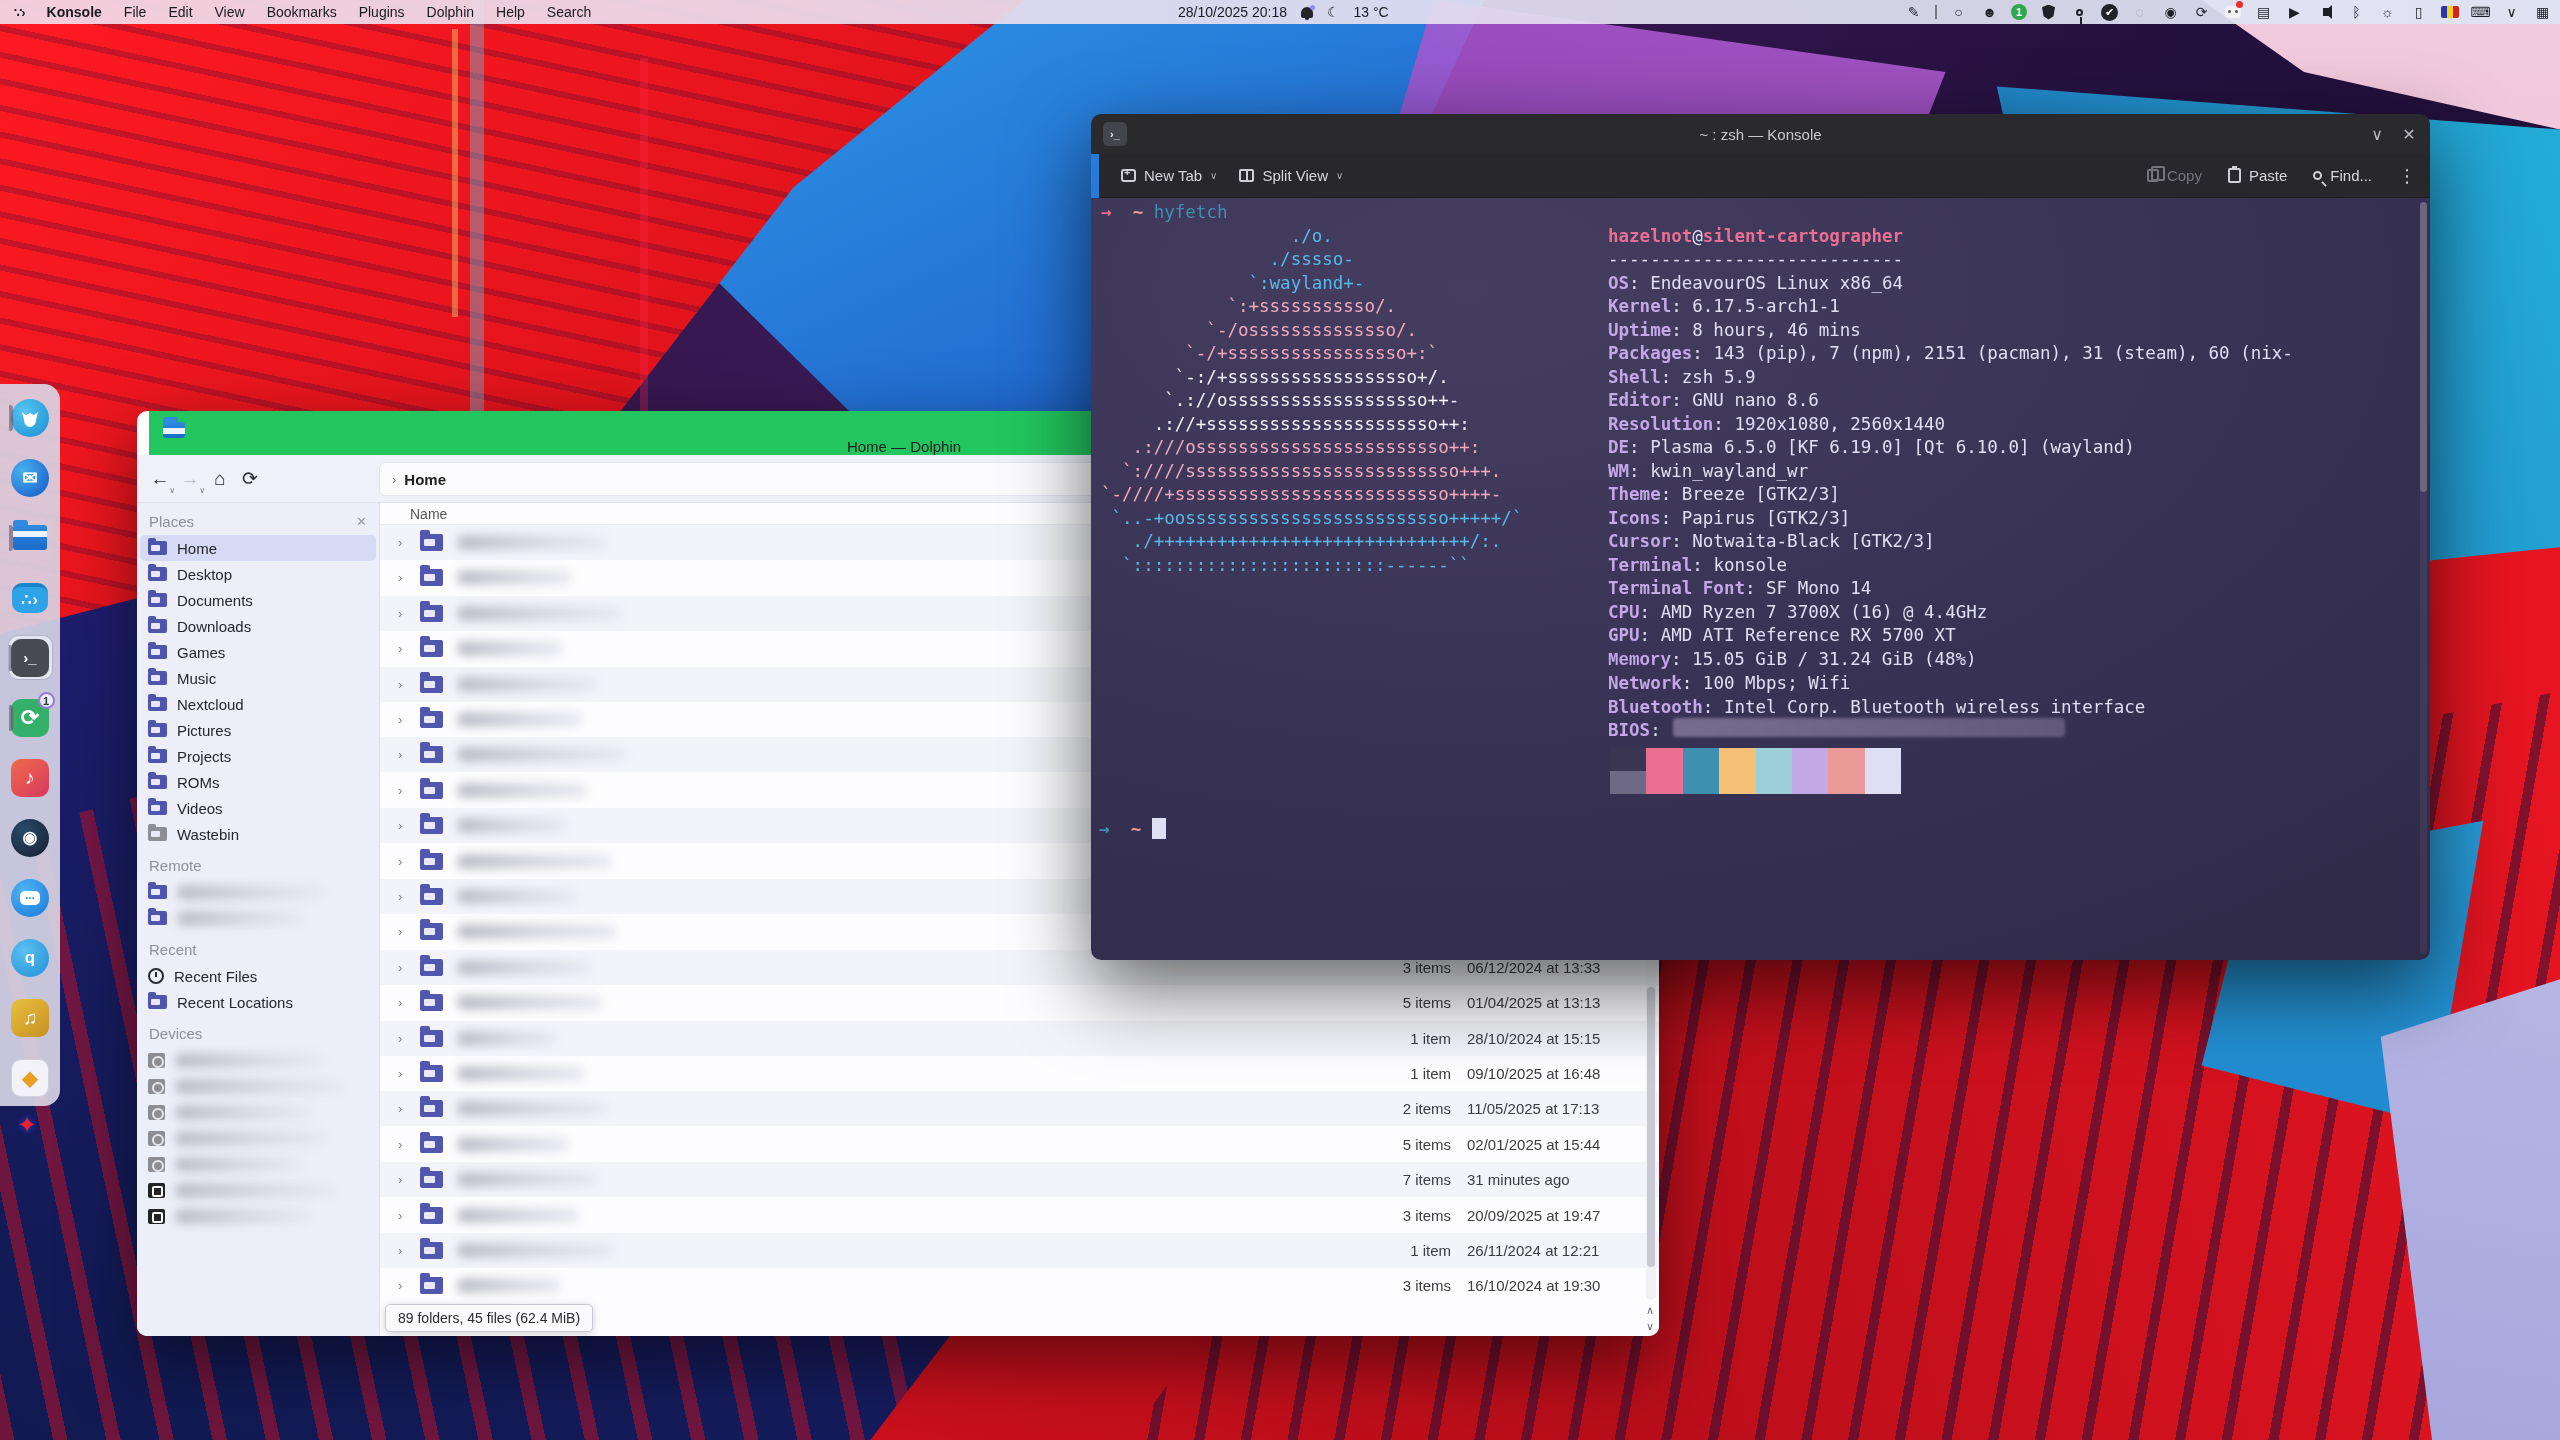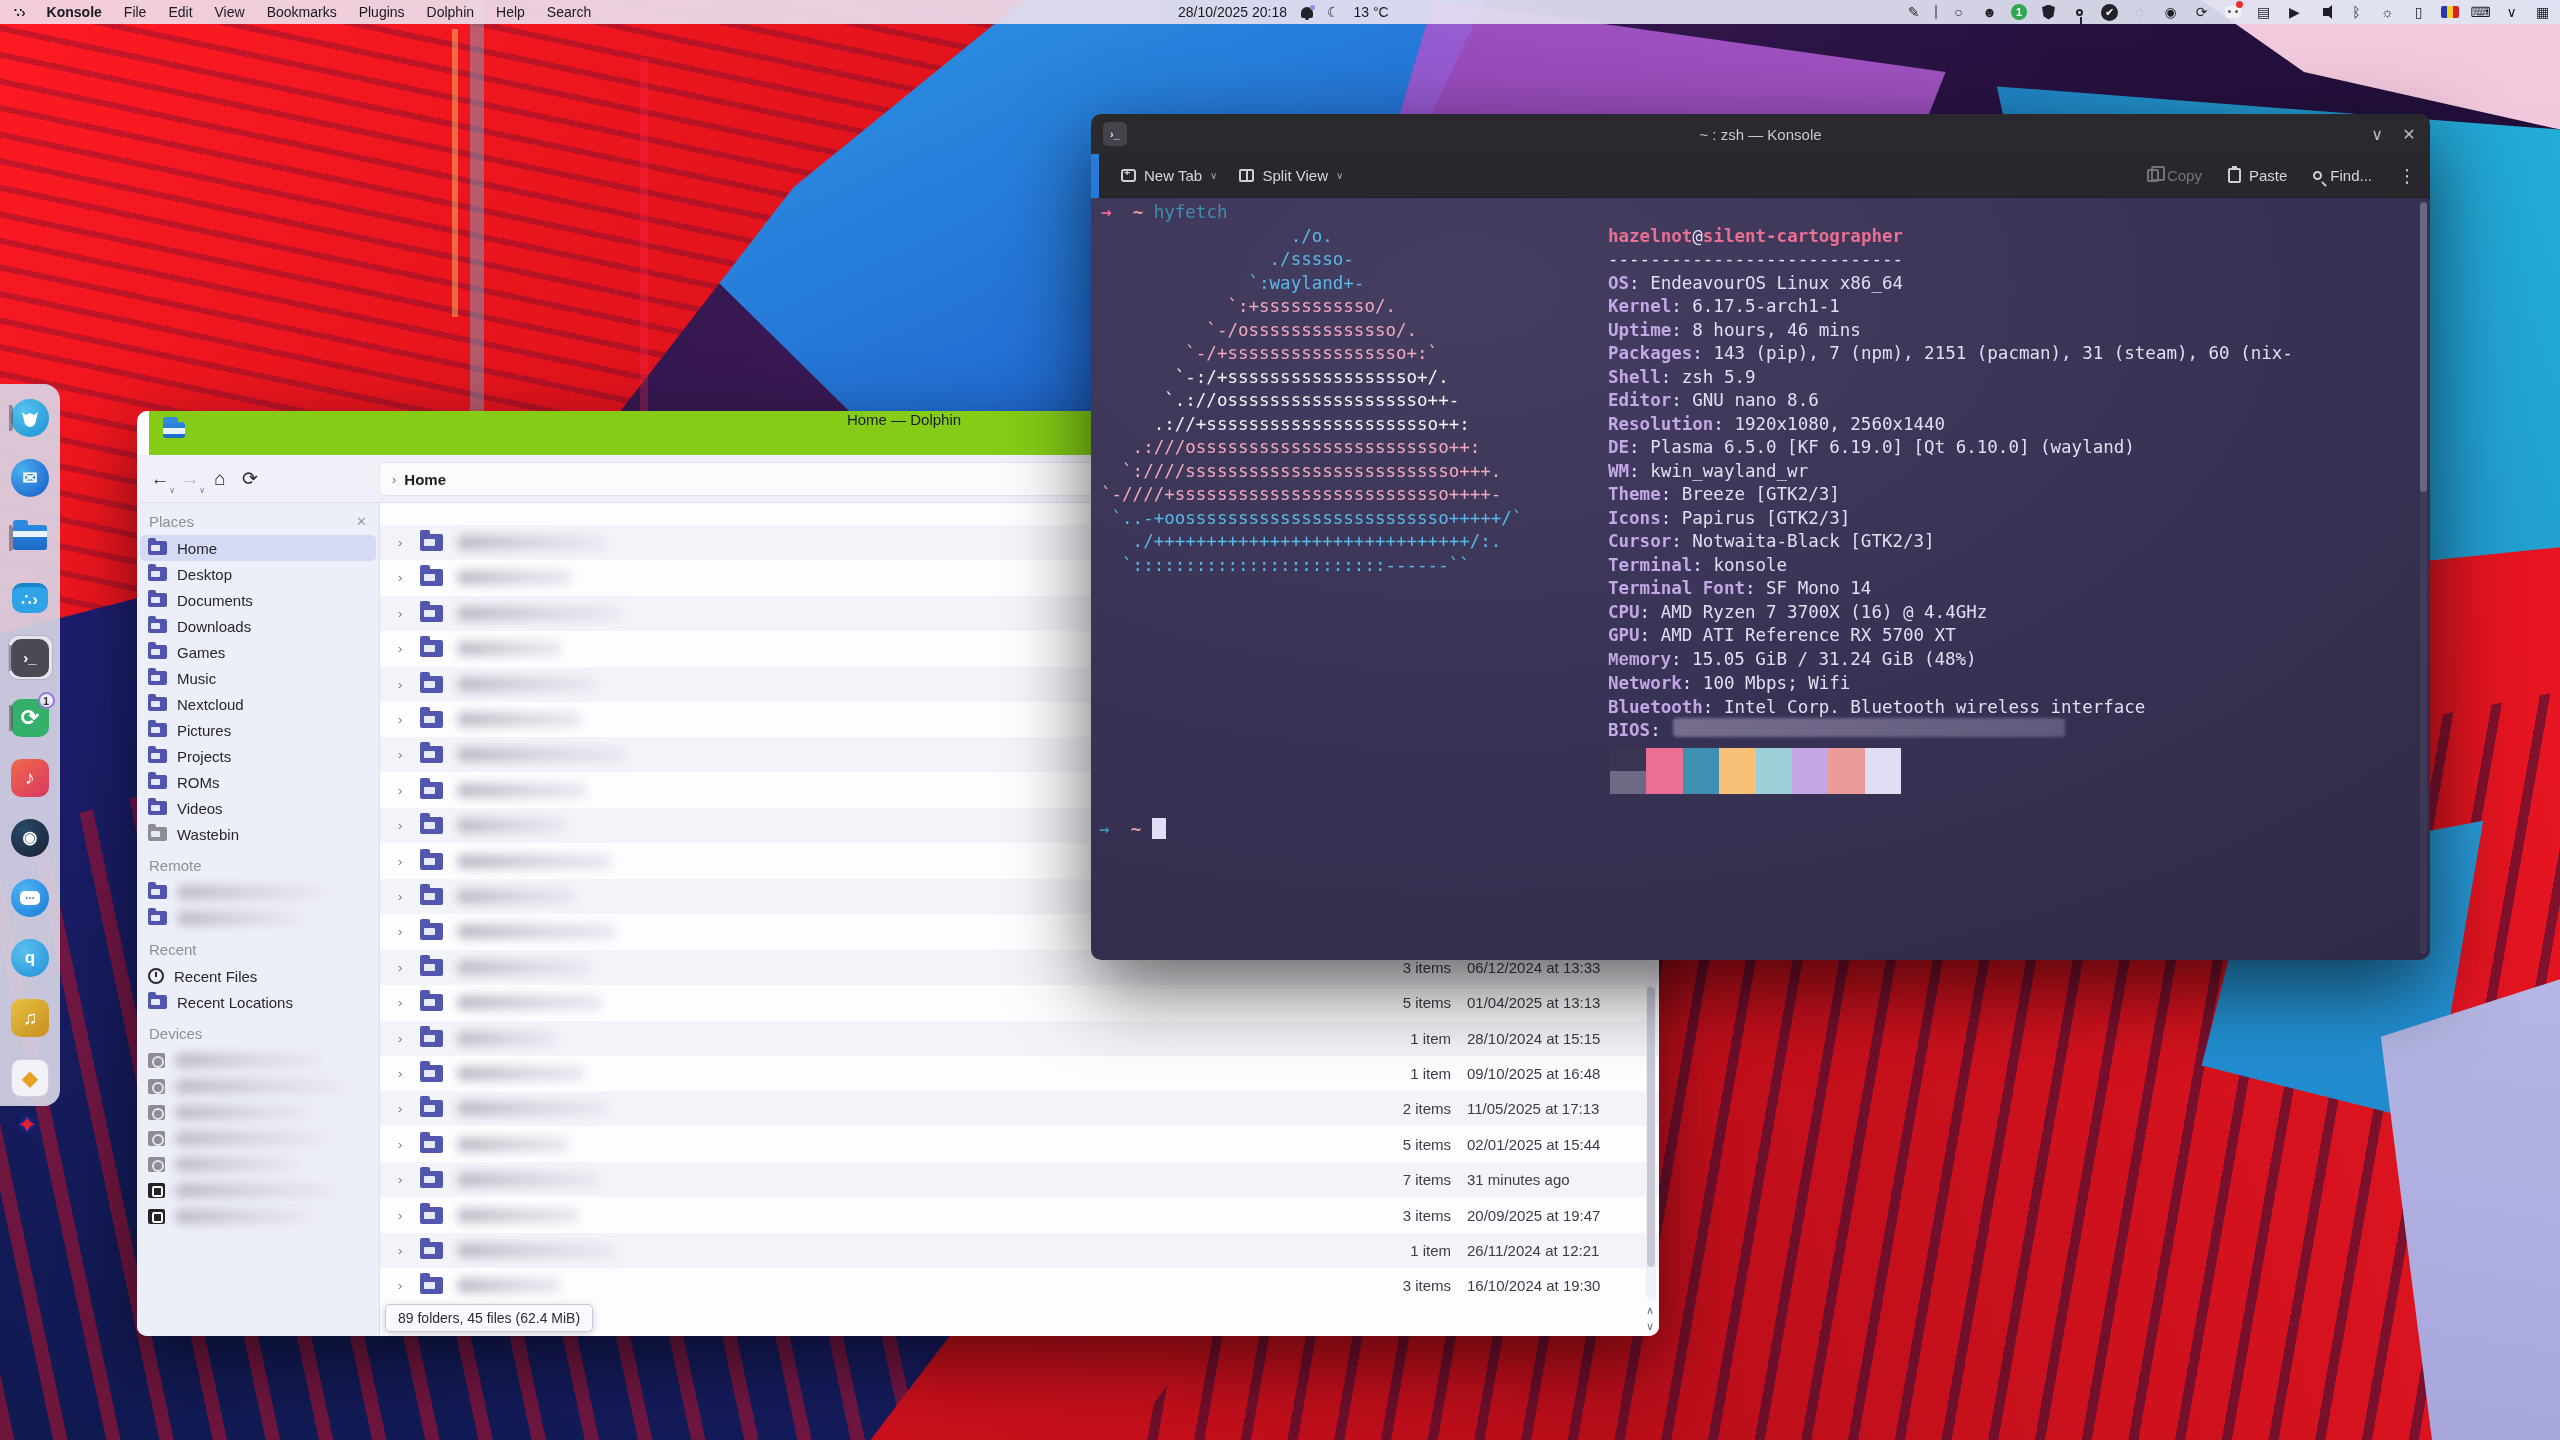--- a/index.html
+++ b/index.html
@@ -66,7 +66,7 @@
   #desktop-ico{position:absolute;left:12px;top:1110px;width:30px;height:30px;color:#e82030;font-size:24px;text-shadow:0 0 6px #2040e8;z-index:5;display:flex;align-items:center;justify-content:center}
   
   #dolphin{position:absolute;left:137px;top:411px;width:1522px;height:925px;border-radius:10px;overflow:hidden;background:#fdfdff;box-shadow:0 24px 70px rgba(0,0,0,.5);z-index:10;color:#1d1d22}
-  .dtitle{position:absolute;left:12px;top:0;right:0;height:44px;background:#84cc16;display:flex;align-items:flex-start;justify-content:center;font-size:15px;font-weight:500}
+  .dtitle{position:absolute;left:12px;top:0;right:0;height:44px;background:#22c55e;display:flex;align-items:flex-end;justify-content:center;font-size:15px;font-weight:500}
   .dtitle .dticon{position:absolute;left:14px;top:11px}
   .dtool{position:absolute;left:0;top:44px;right:0;height:48px;background:#eff0f8;border-bottom:1px solid #e1e1ec;display:flex;align-items:center}
   .navbtn{width:30px;height:30px;display:flex;align-items:center;justify-content:center;font-size:19px;color:#2c2c32;position:relative}

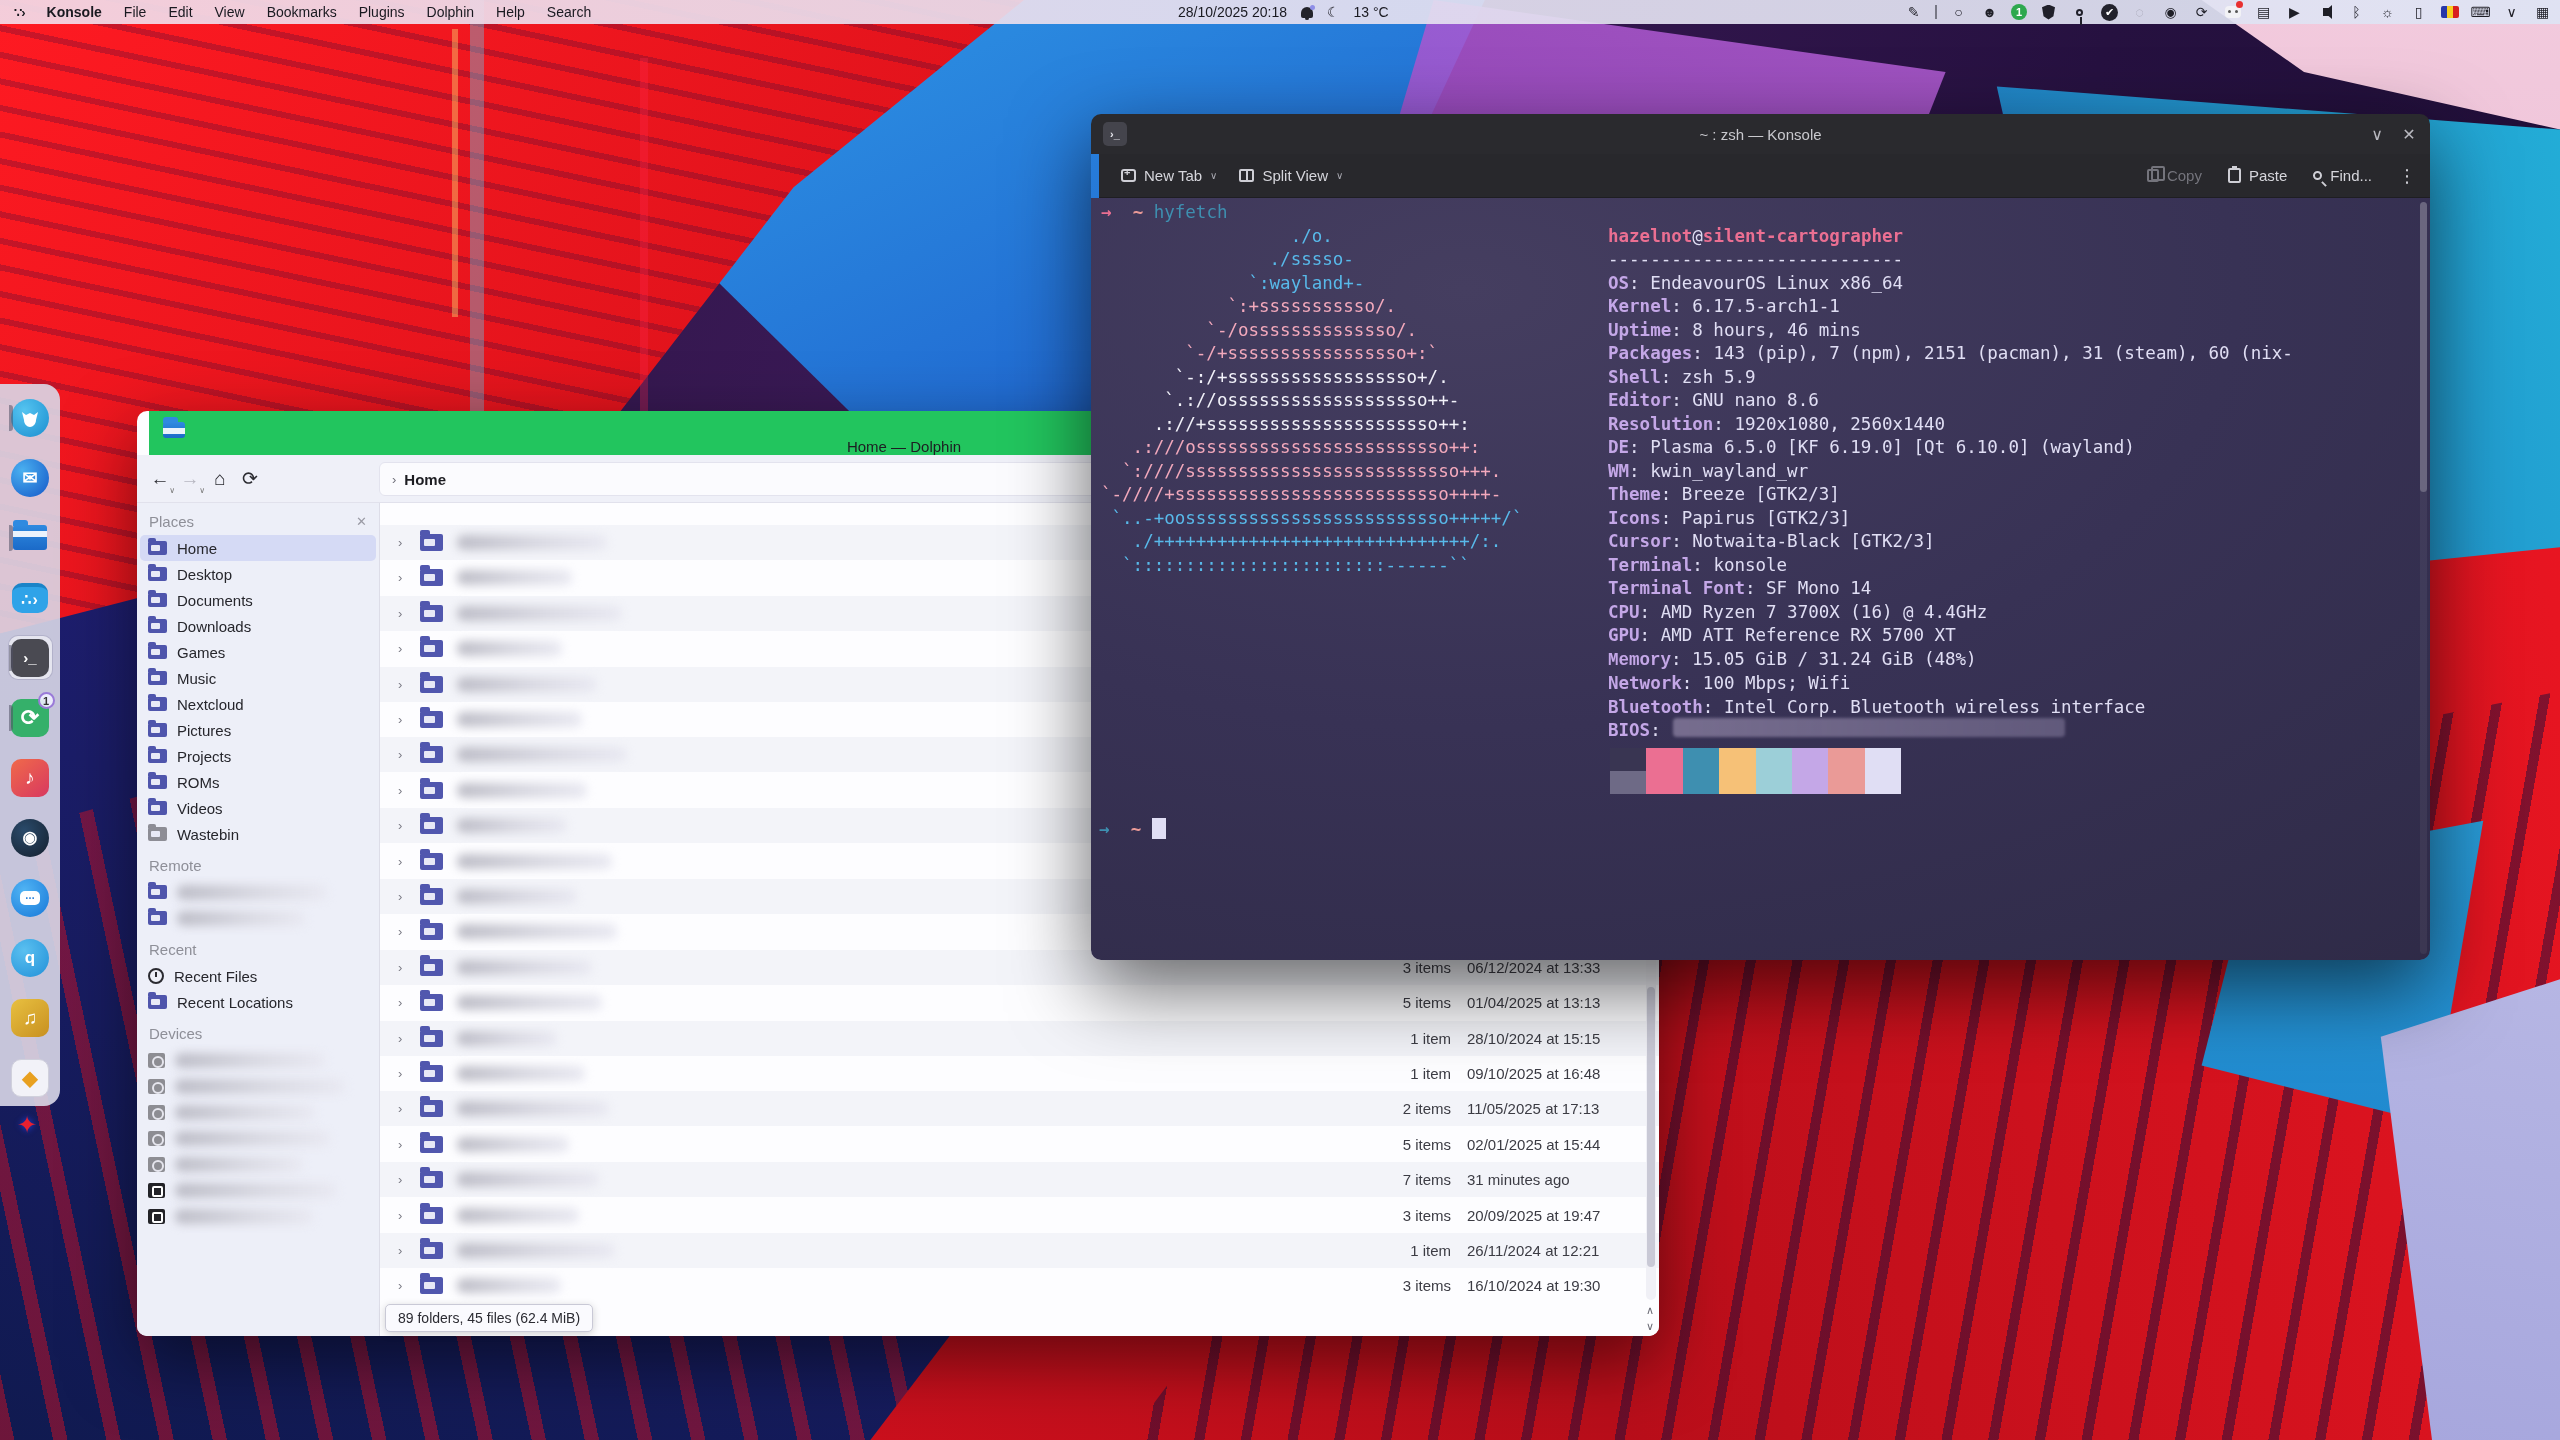--- a/index.html
+++ b/index.html
@@ -398,6 +398,7 @@
       </div>
     </div>
   <div class="dmain">
+    <div class="colhead">Name</div>
     <div class="rows" id="drows">
         <div class="frow stripe" style="top: 0px;">
           <span class="exp">›</span>

